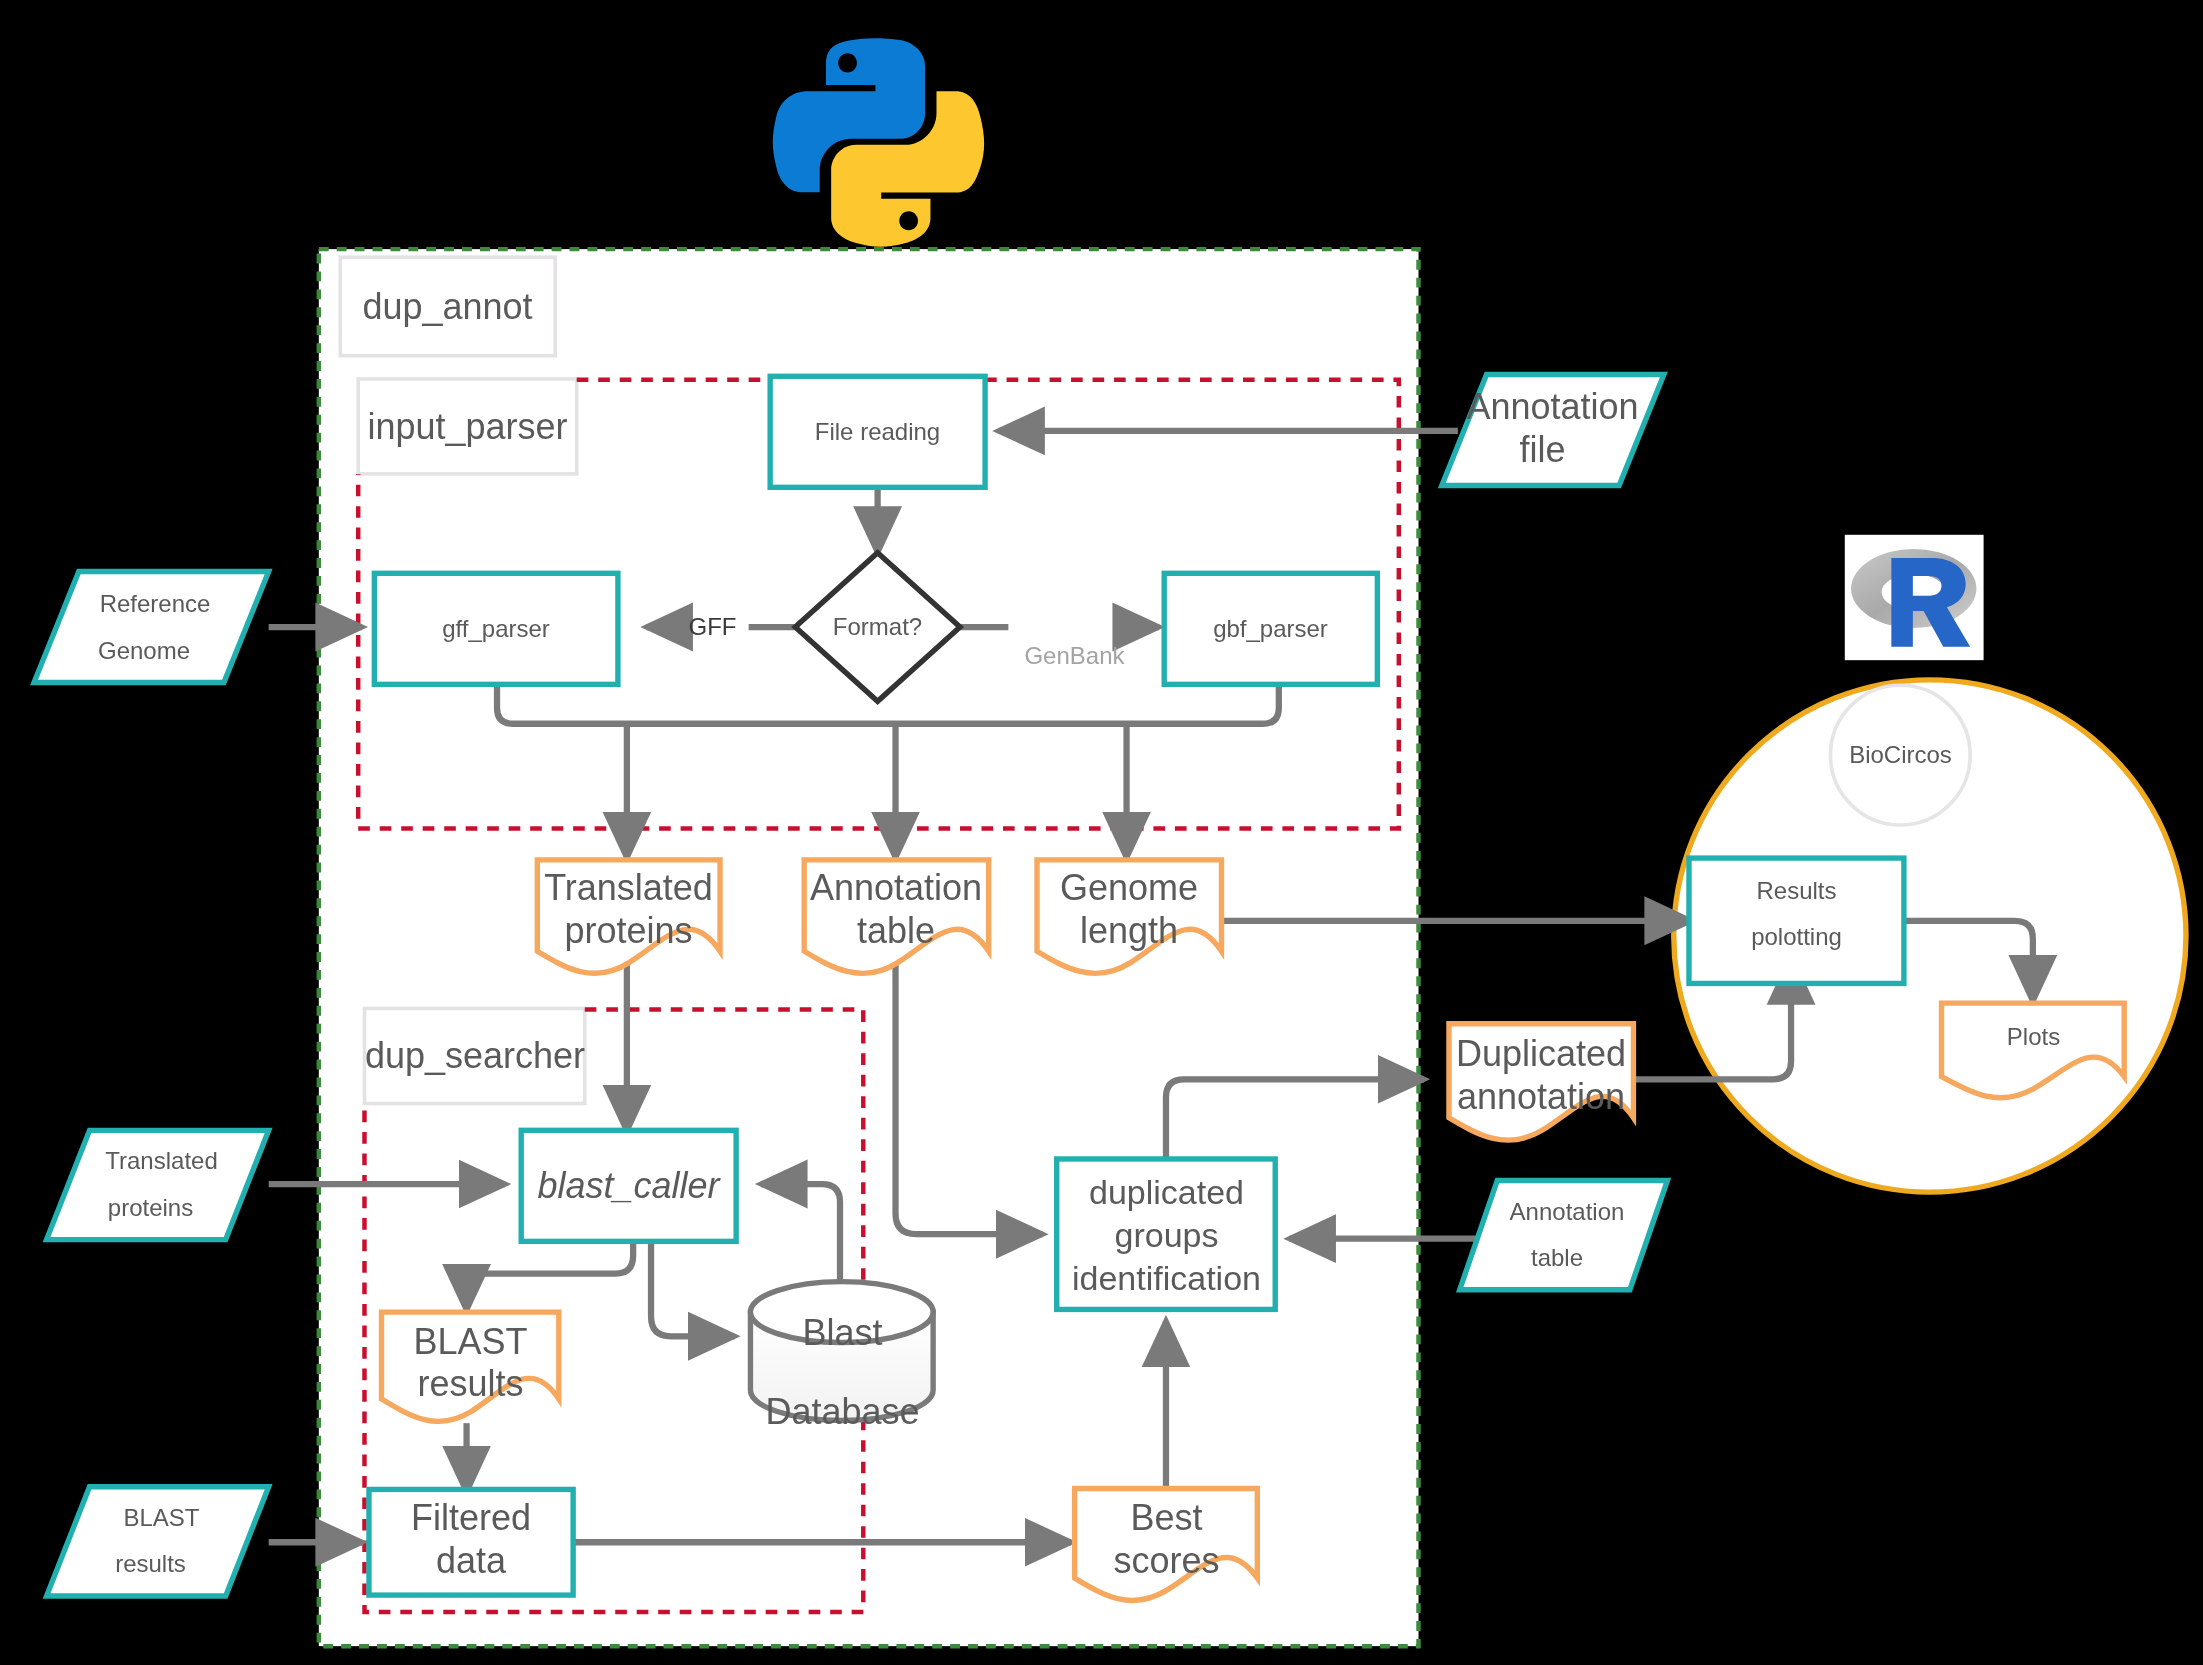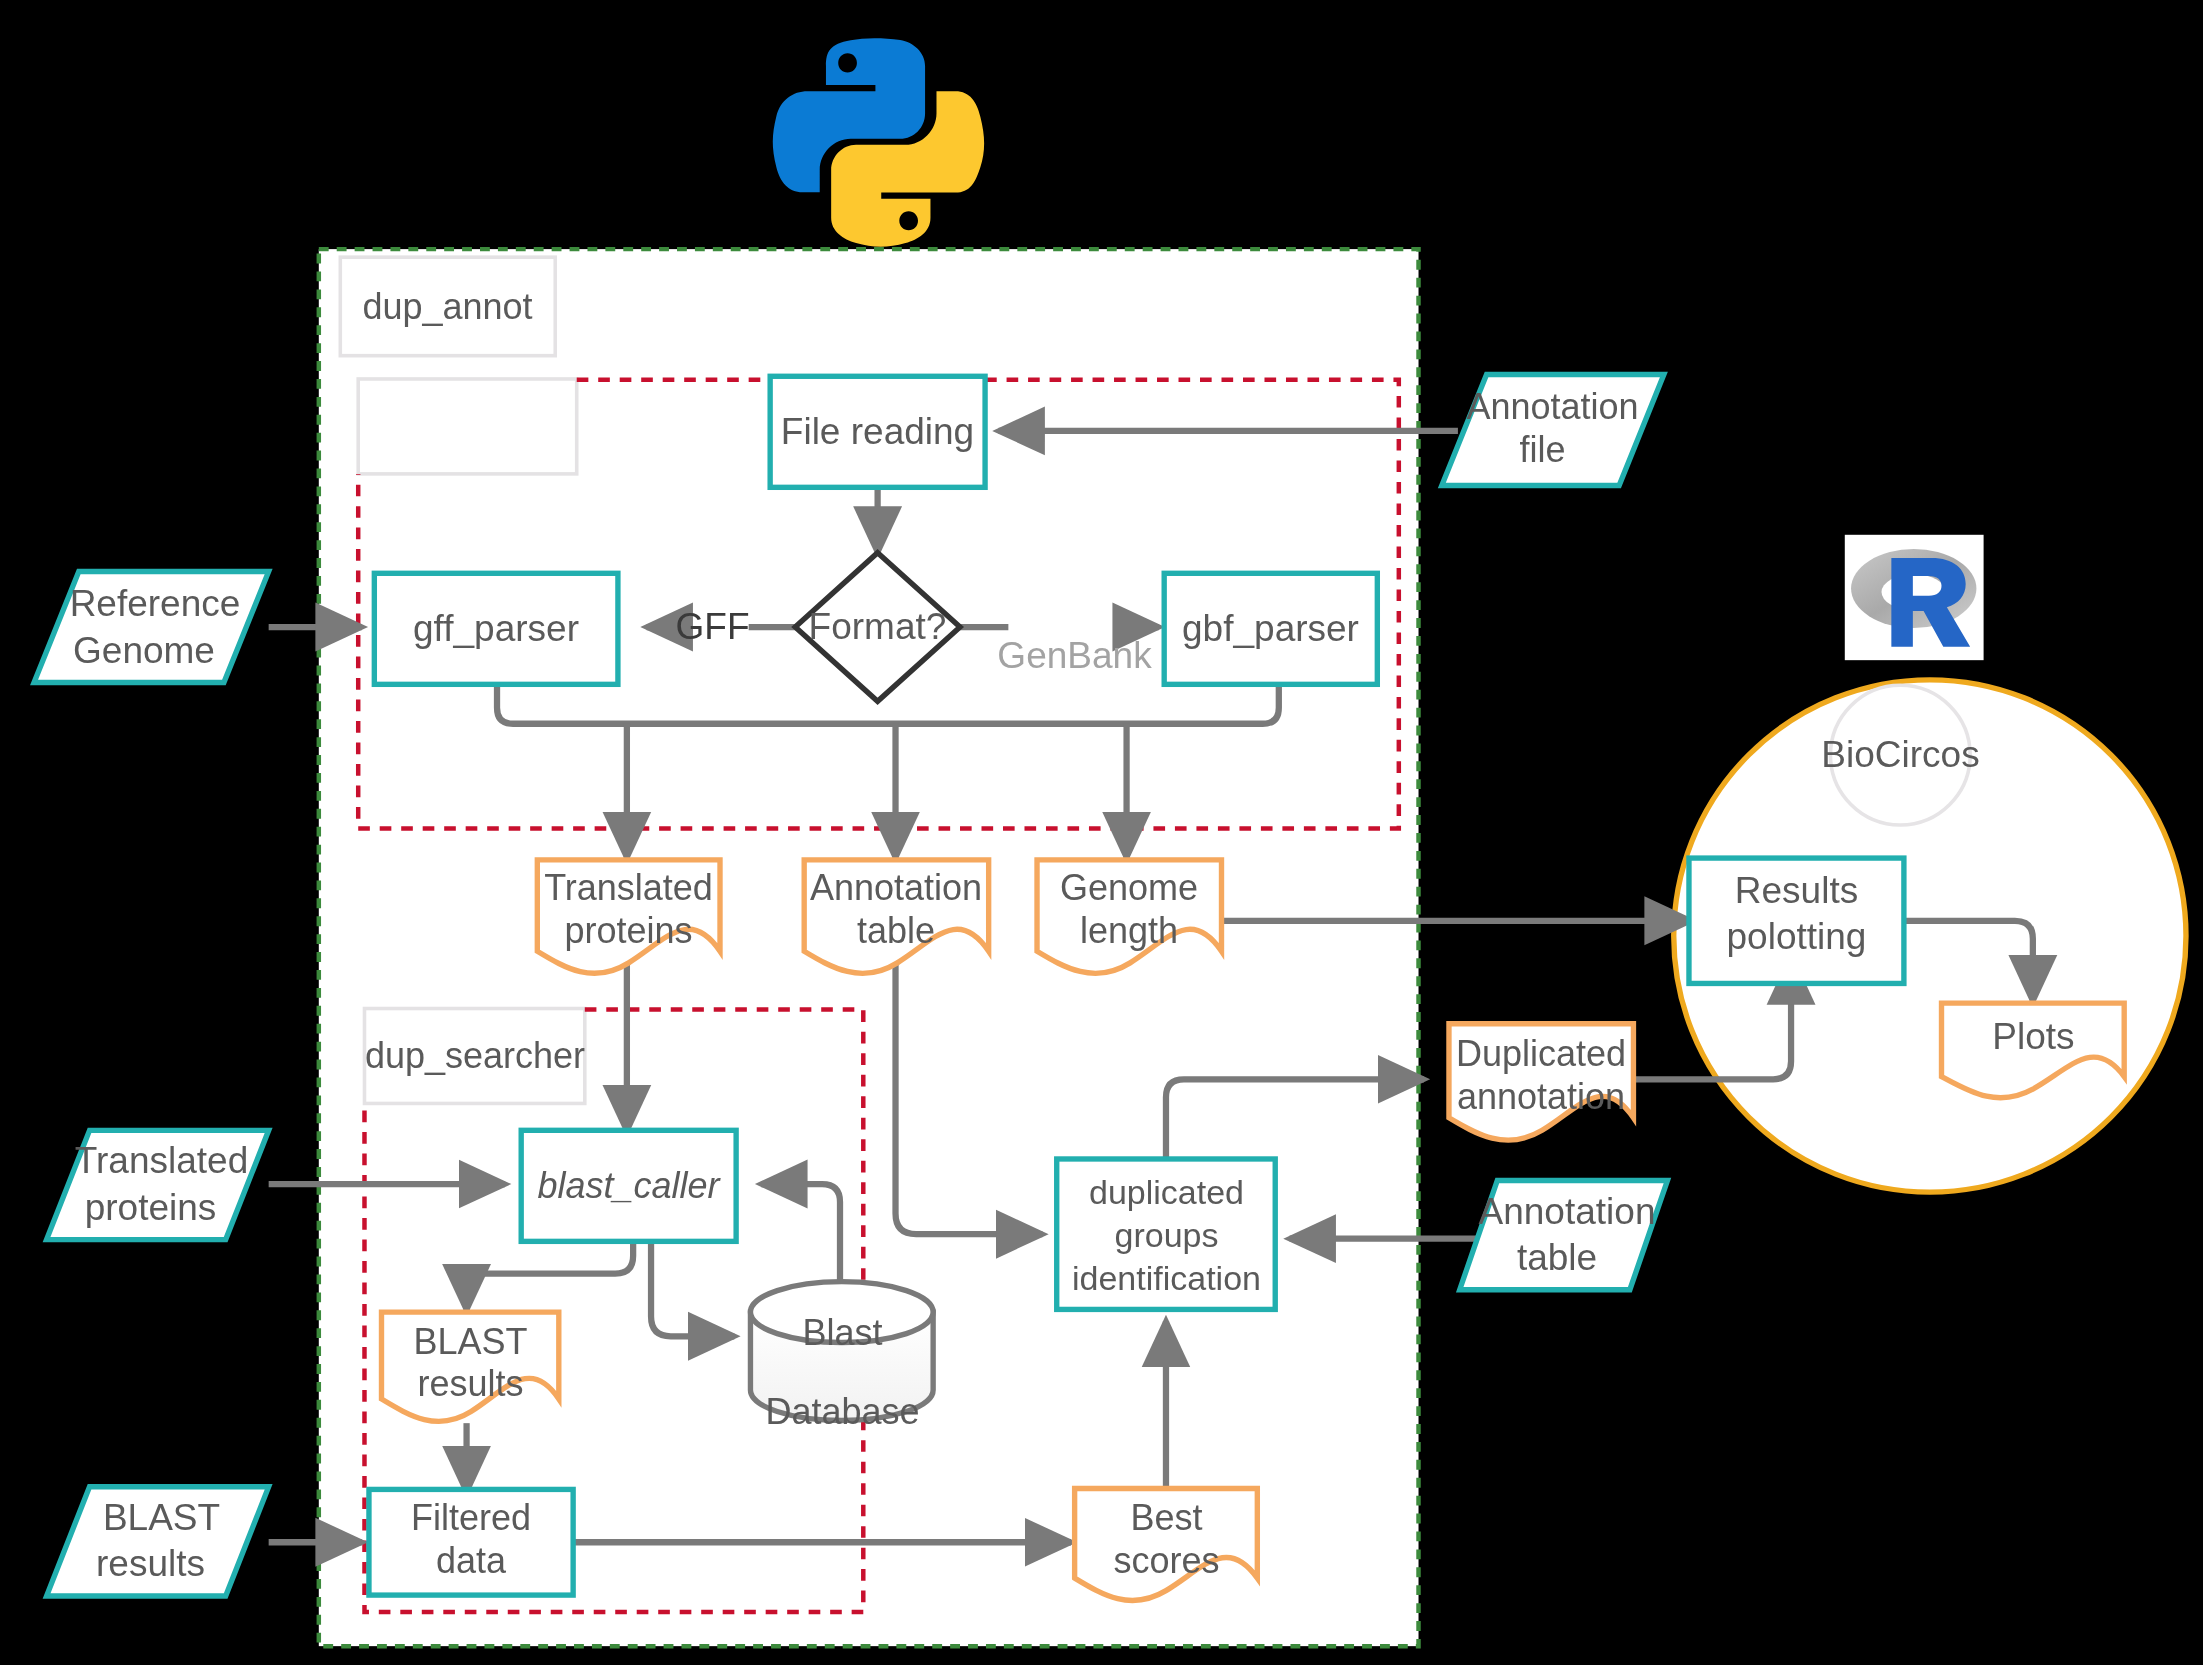--- a/index.html
+++ b/index.html
@@ -154,6 +154,7 @@
   </svg>
 
   <div class="lbl grouplbl" style="left:340px;top:257px;width:215px;height:99px;">dup_annot</div>
+  <div class="lbl grouplbl" style="left:358px;top:379px;width:219px;height:95px;">input_parser</div>
   <div class="lbl grouplbl" style="left:365px;top:1008px;width:220px;height:95px;">dup_searcher</div>
   <div class="lbl f42" style="left:1811px;top:719px;width:179px;height:72px;">BioCircos</div>
 

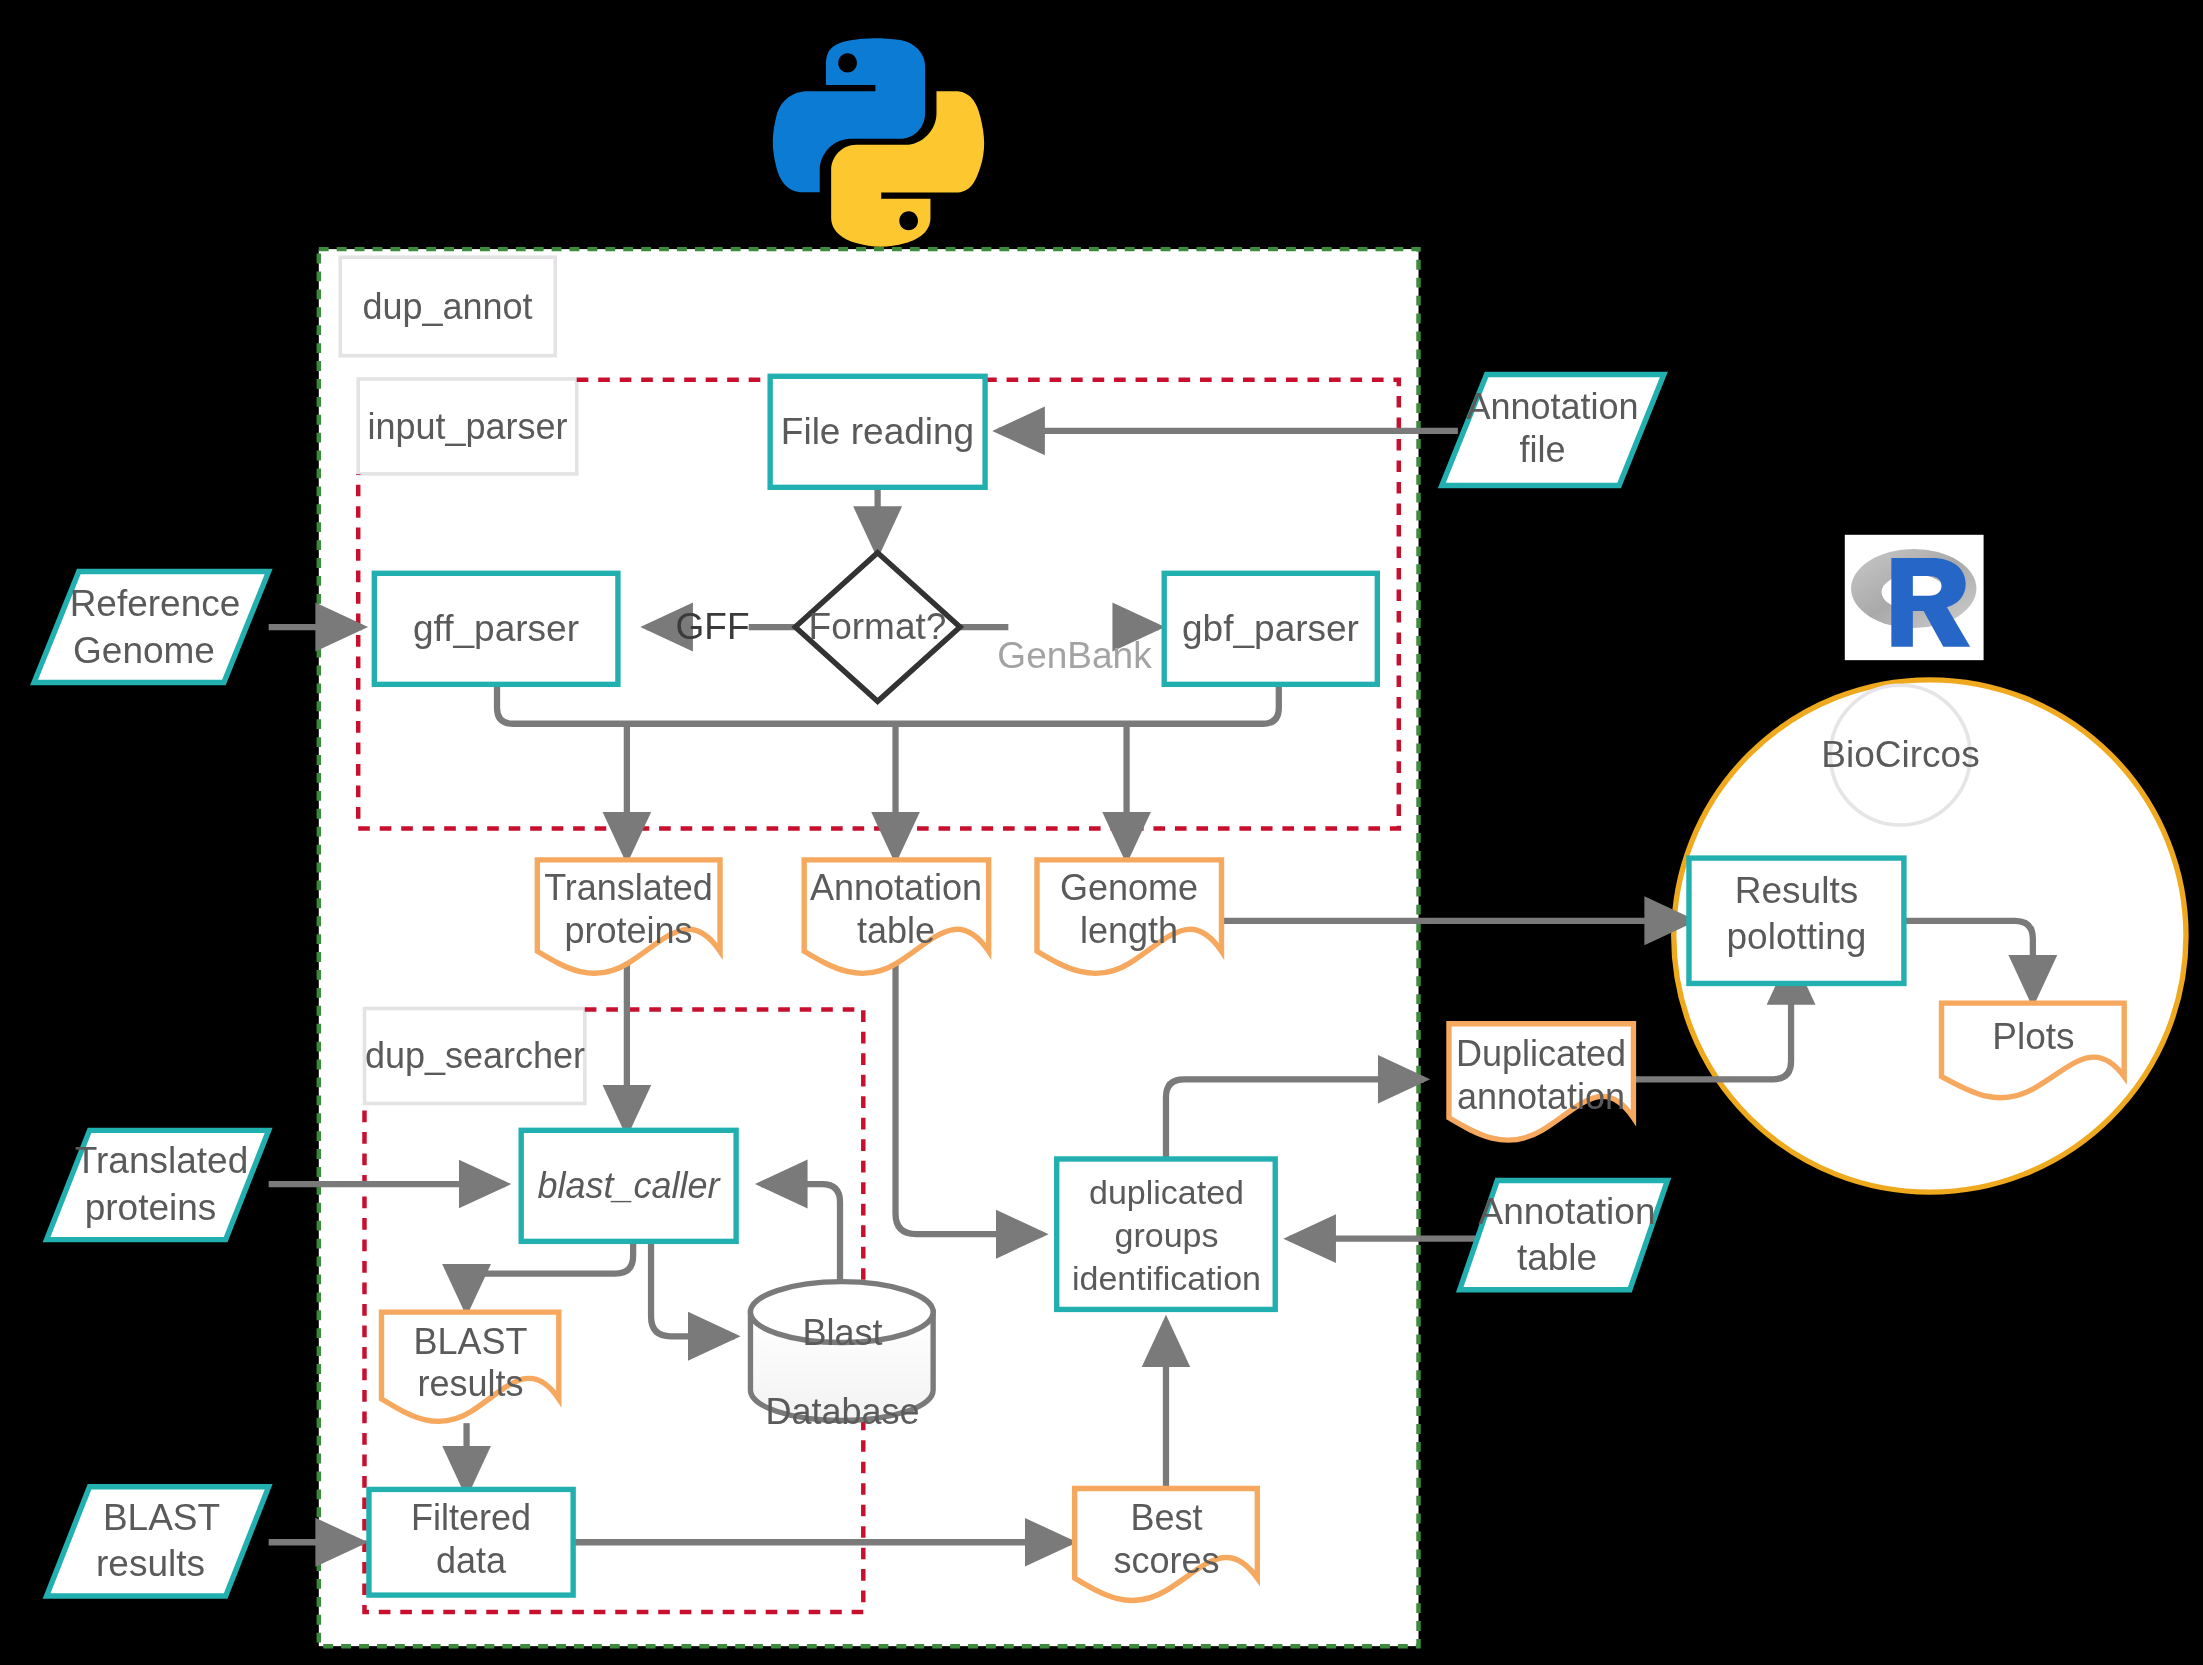--- a/index.html
+++ b/index.html
@@ -9,7 +9,7 @@
   svg.layer{position:absolute;left:0;top:0;width:2203px;height:1666px;overflow:visible;}
   .lbl{position:absolute;display:flex;align-items:center;justify-content:center;
        text-align:right;color:#5a5a5a;line-height:1.22;pointer-events:none;}
-  .f42{font-size:37px;}
+  .f42{font-size:24px;}
   .f38{font-size:34px;}
   .f40{font-size:36px;}
   .grouplbl{color:#5a5a5a;font-size:36px;}

